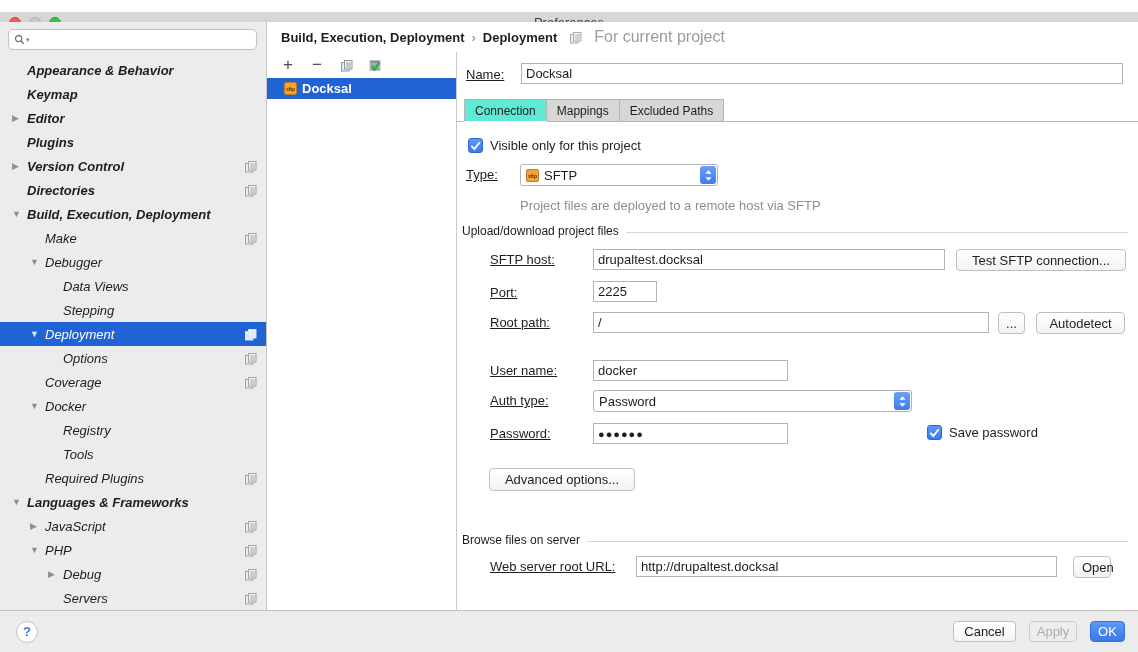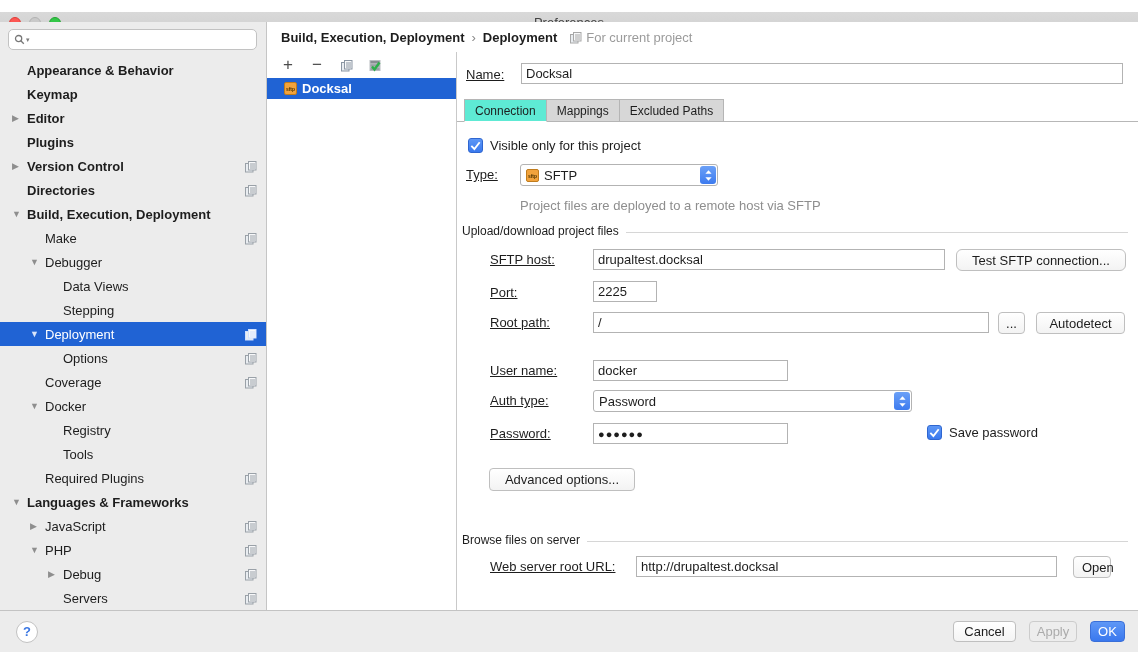--- a/index.html
+++ b/index.html
@@ -45,7 +45,7 @@
   .main-header { height:30px; flex:none; display:flex; align-items:center; padding-left:14px; background:#fff; }
   .crumb { font-weight:bold; font-size:13px; }
   .crumb-sep { color:#8a8a8a; margin:0 7px; font-weight:normal; }
-  .scope { margin-left:12px; color:#9b9b9b; display:flex; align-items:center; gap:4px; font-size:13px; }
+  .scope { margin-left:12px; color:#9b9b9b; display:flex; align-items:center; gap:12px; font-size:16px; }
 
   .main-body { flex:1; display:flex; min-height:0; }
 

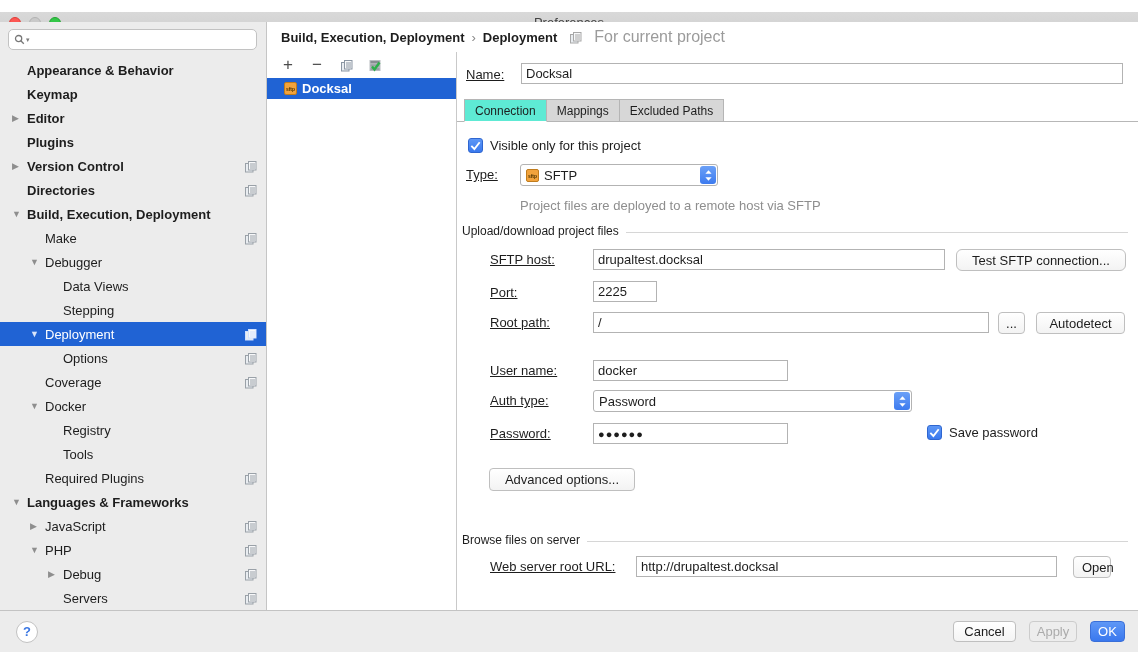--- a/index.html
+++ b/index.html
@@ -36,7 +36,7 @@
   .tree-row.selected .tree-label { color:#fff; }
   .arrow { width:15px; flex:none; font-size:9px; color:#8e8e8e; text-align:left; }
   .tree-row.selected .arrow { color:#d9e5fa; }
-  .tree-label { white-space:nowrap; }
+  .tree-label { white-space:nowrap;font-style:italic; }
   .badge { margin-left:auto; margin-right:9px; color:#9aa1a8; display:flex; }
   .tree-row.selected .badge { color:#cfe0ff; }
 

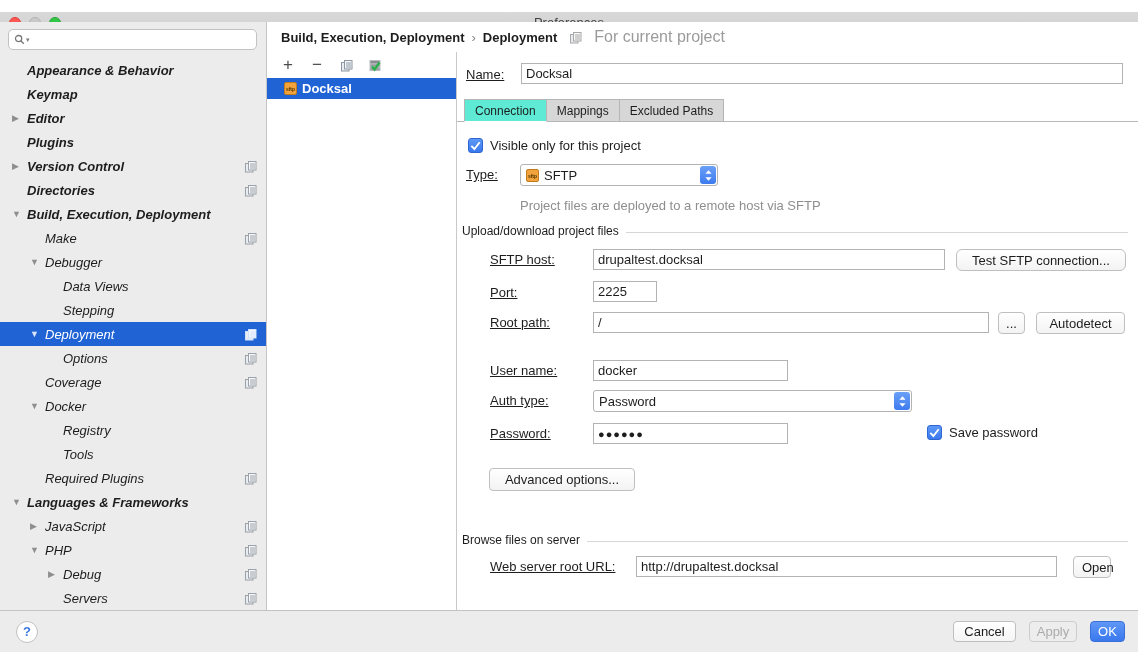--- a/index.html
+++ b/index.html
@@ -398,7 +398,7 @@
 
           <span class="flabel" style="left:33px; top:198px;">SFTP host:</span>
           <input class="tinput" style="left: 136px; top: 197px; width: 352px;" value="drupaltest.docksal">
-          <button class="mac-btn" style="left:499px; top:197px; width:170px;border-radius:6px;">Test SFTP connection...</button>
+          <button class="mac-btn" style="left:499px; top:197px; width:170px;">Test SFTP connection...</button>
 
           <span class="flabel" style="left:33px; top:231px;">Port:</span>
           <input class="tinput" style="left: 136px; top: 229px; width: 64px;" value="2225">

